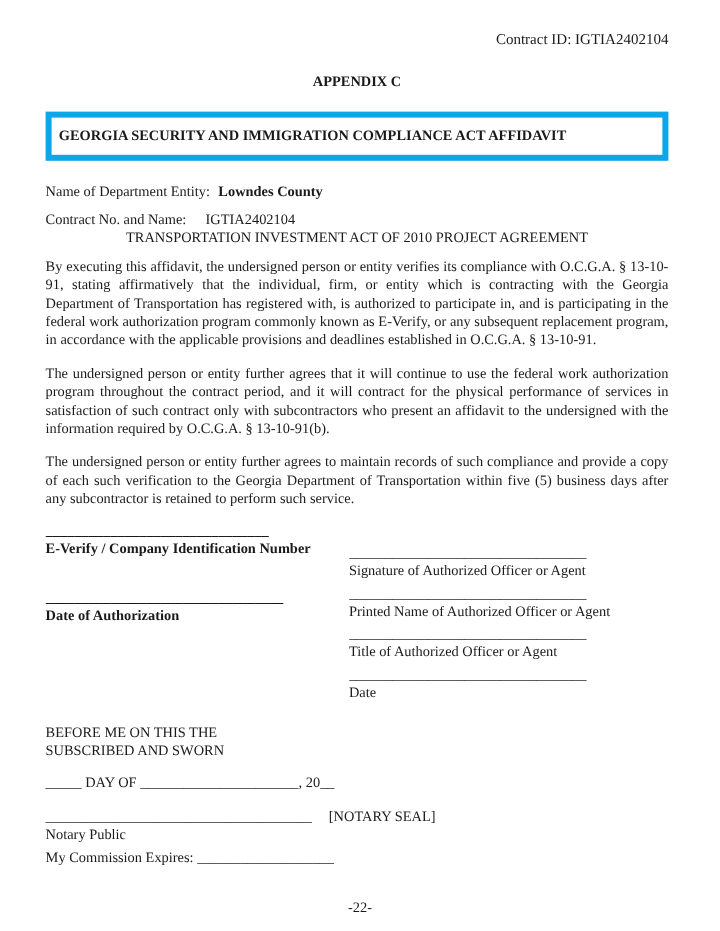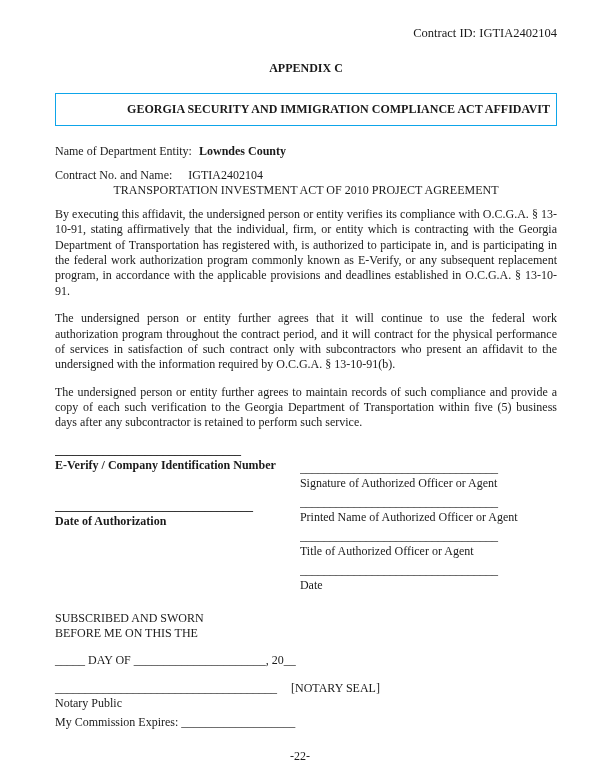--- a/index.html
+++ b/index.html
@@ -13,7 +13,7 @@
     font-family: "Liberation Serif", "DejaVu Serif", serif;
     font-size: 12px;
     color: #1a1a1a;
-    padding: 26px 43px 0 55px;
+    padding: 26px 43px 0 38px;
     overflow: hidden;
   }
   .contract-id {

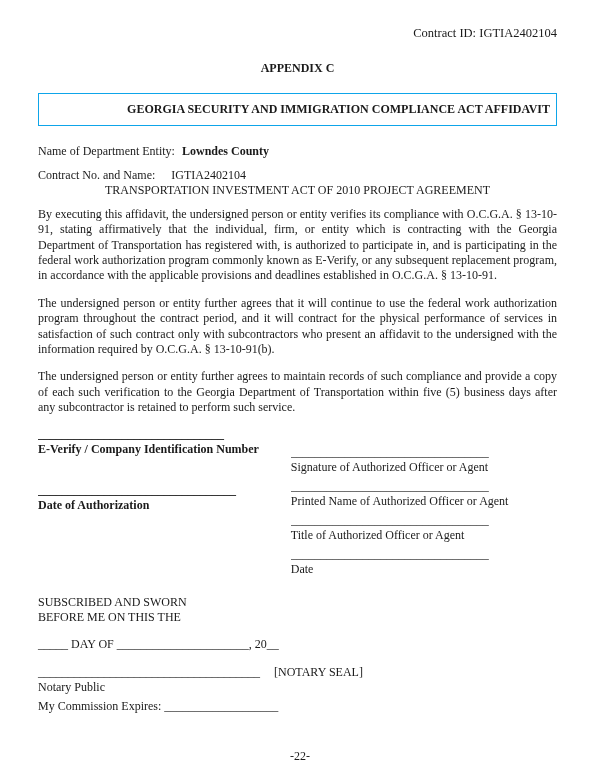--- a/index.html
+++ b/index.html
@@ -28,8 +28,8 @@
     margin-bottom: 17px;
   }
   .title-box {
-    border: 1px solid #0ea5e9;
-    text-align: right;
+    border: 5px solid #0ea5e9;
+    text-align: left;
     font-weight: bold;
     font-size: 12px;
     padding: 8px 6px;

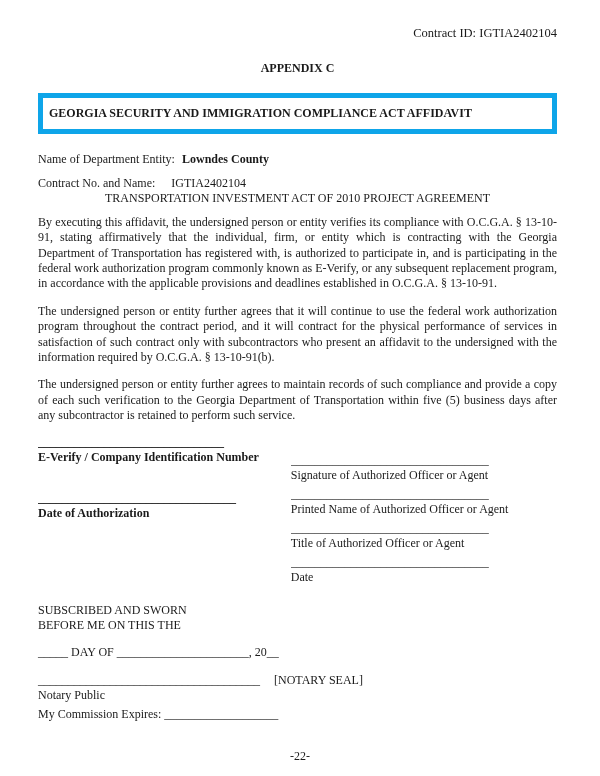--- a/index.html
+++ b/index.html
@@ -136,8 +136,8 @@
   </div>
 
   <div class="notary-area">
+    <div class="sworn-line">BEFORE ME ON THIS THE</div>
     <div class="sworn-line">SUBSCRIBED AND SWORN</div>
-    <div class="sworn-line">BEFORE ME ON THIS THE</div>
 
     <div class="day-line">_____ DAY OF ______________________, 20__</div>
 

